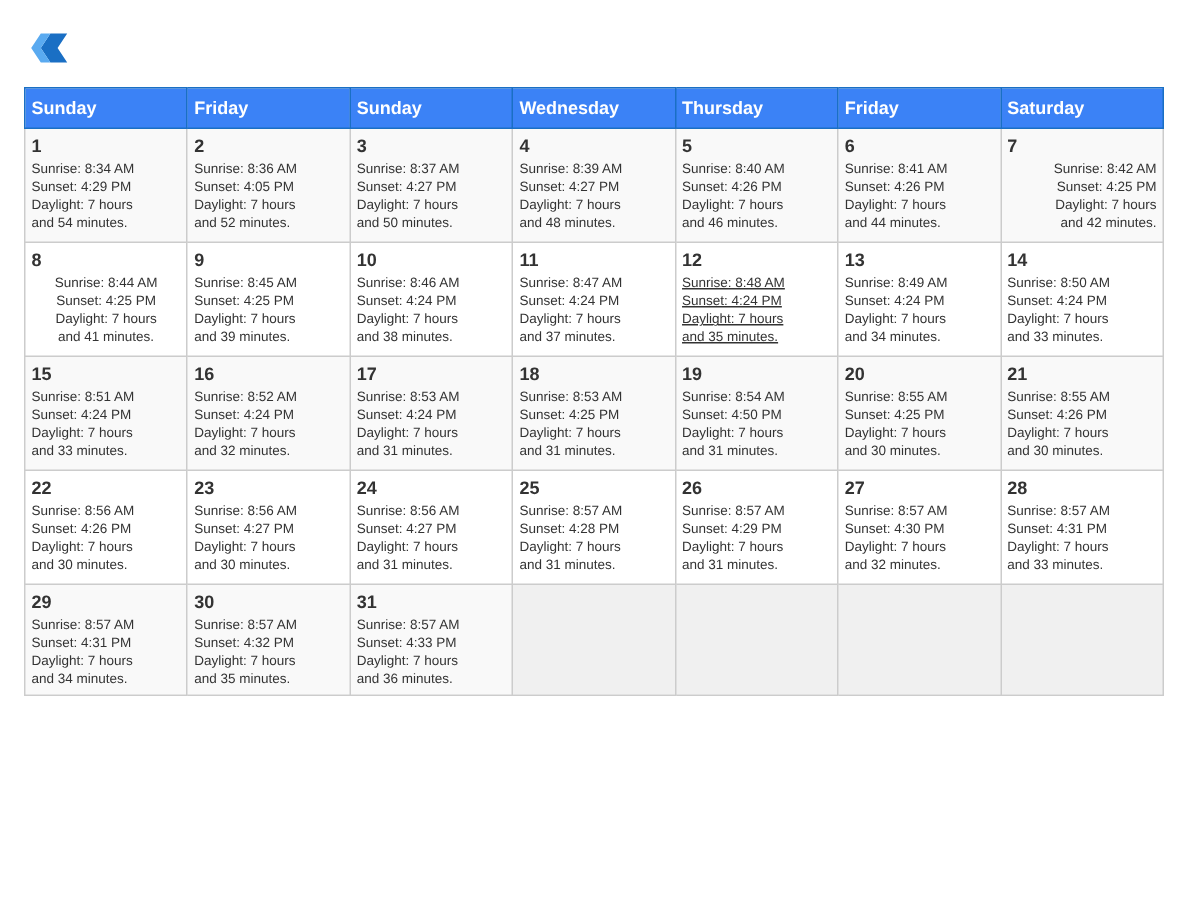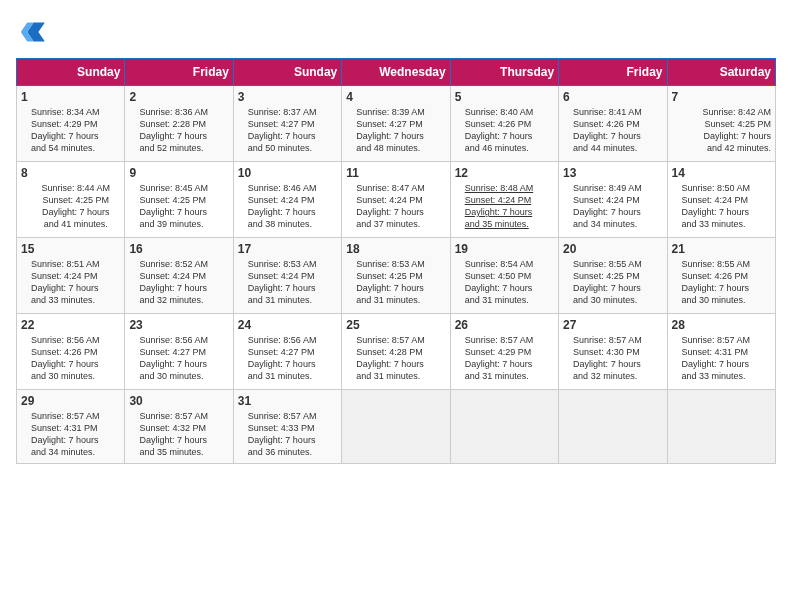--- a/index.html
+++ b/index.html
@@ -56,12 +56,12 @@
       table-layout: fixed;
     }
     thead th {
-      background-color: #be185d;
+      background-color: #3b82f6;
       color: #fff;
       font-size: 12px;
       font-weight: bold;
       padding: 6px 4px;
-      text-align: right;
+      text-align: left;
       border: 1px solid #1a6fc4;
     }
     tbody td {

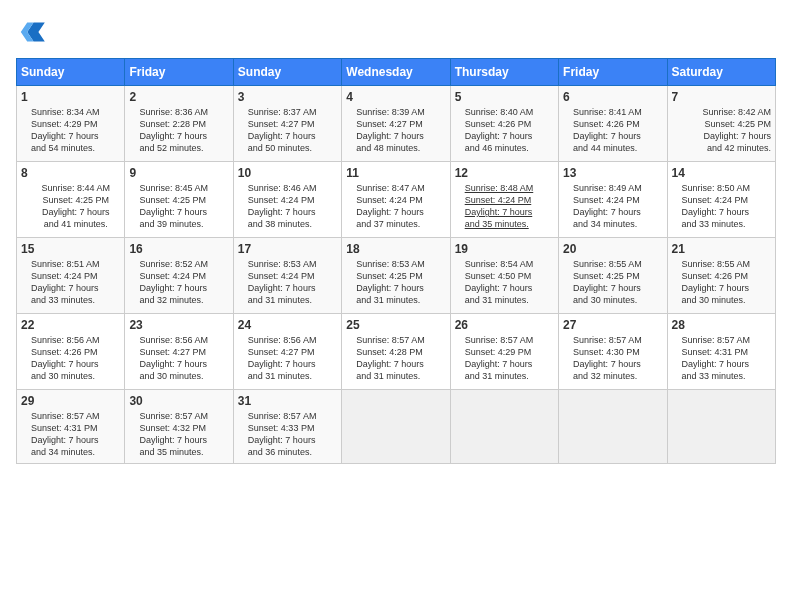--- a/index.html
+++ b/index.html
@@ -86,7 +86,6 @@
       font-size: 9px;
       line-height: 1.35;
       color: #333;
-      margin-left: 10px;
     }
     td.empty {
       background: #f0f0f0 !important;

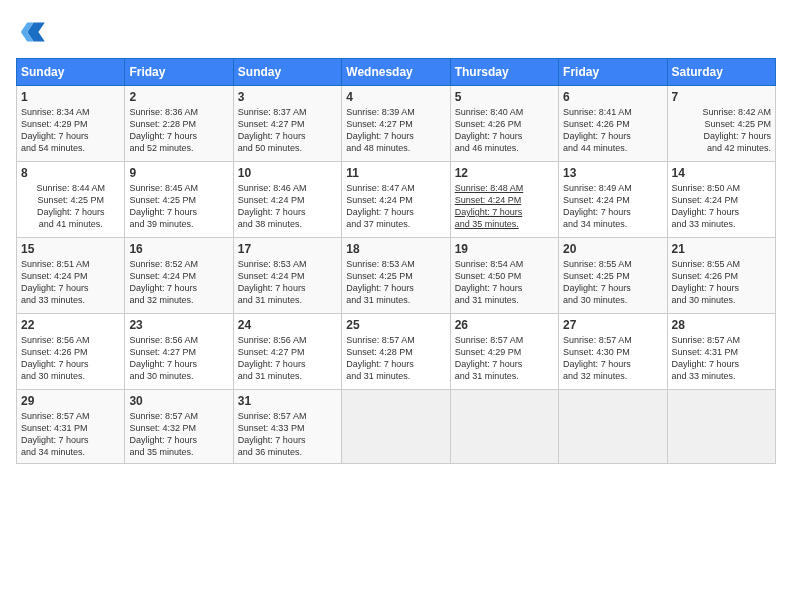--- a/index.html
+++ b/index.html
@@ -139,7 +139,7 @@
           <td>
             <span class="day-num">2</span>
             <div class="cell-text" style="white-space: pre-line;">Sunrise: 8:36 AM
-Sunset: 2:28 PM
+Sunset: 4:05 PM
 Daylight: 7 hours
 and 52 minutes.</div>
           </td>

